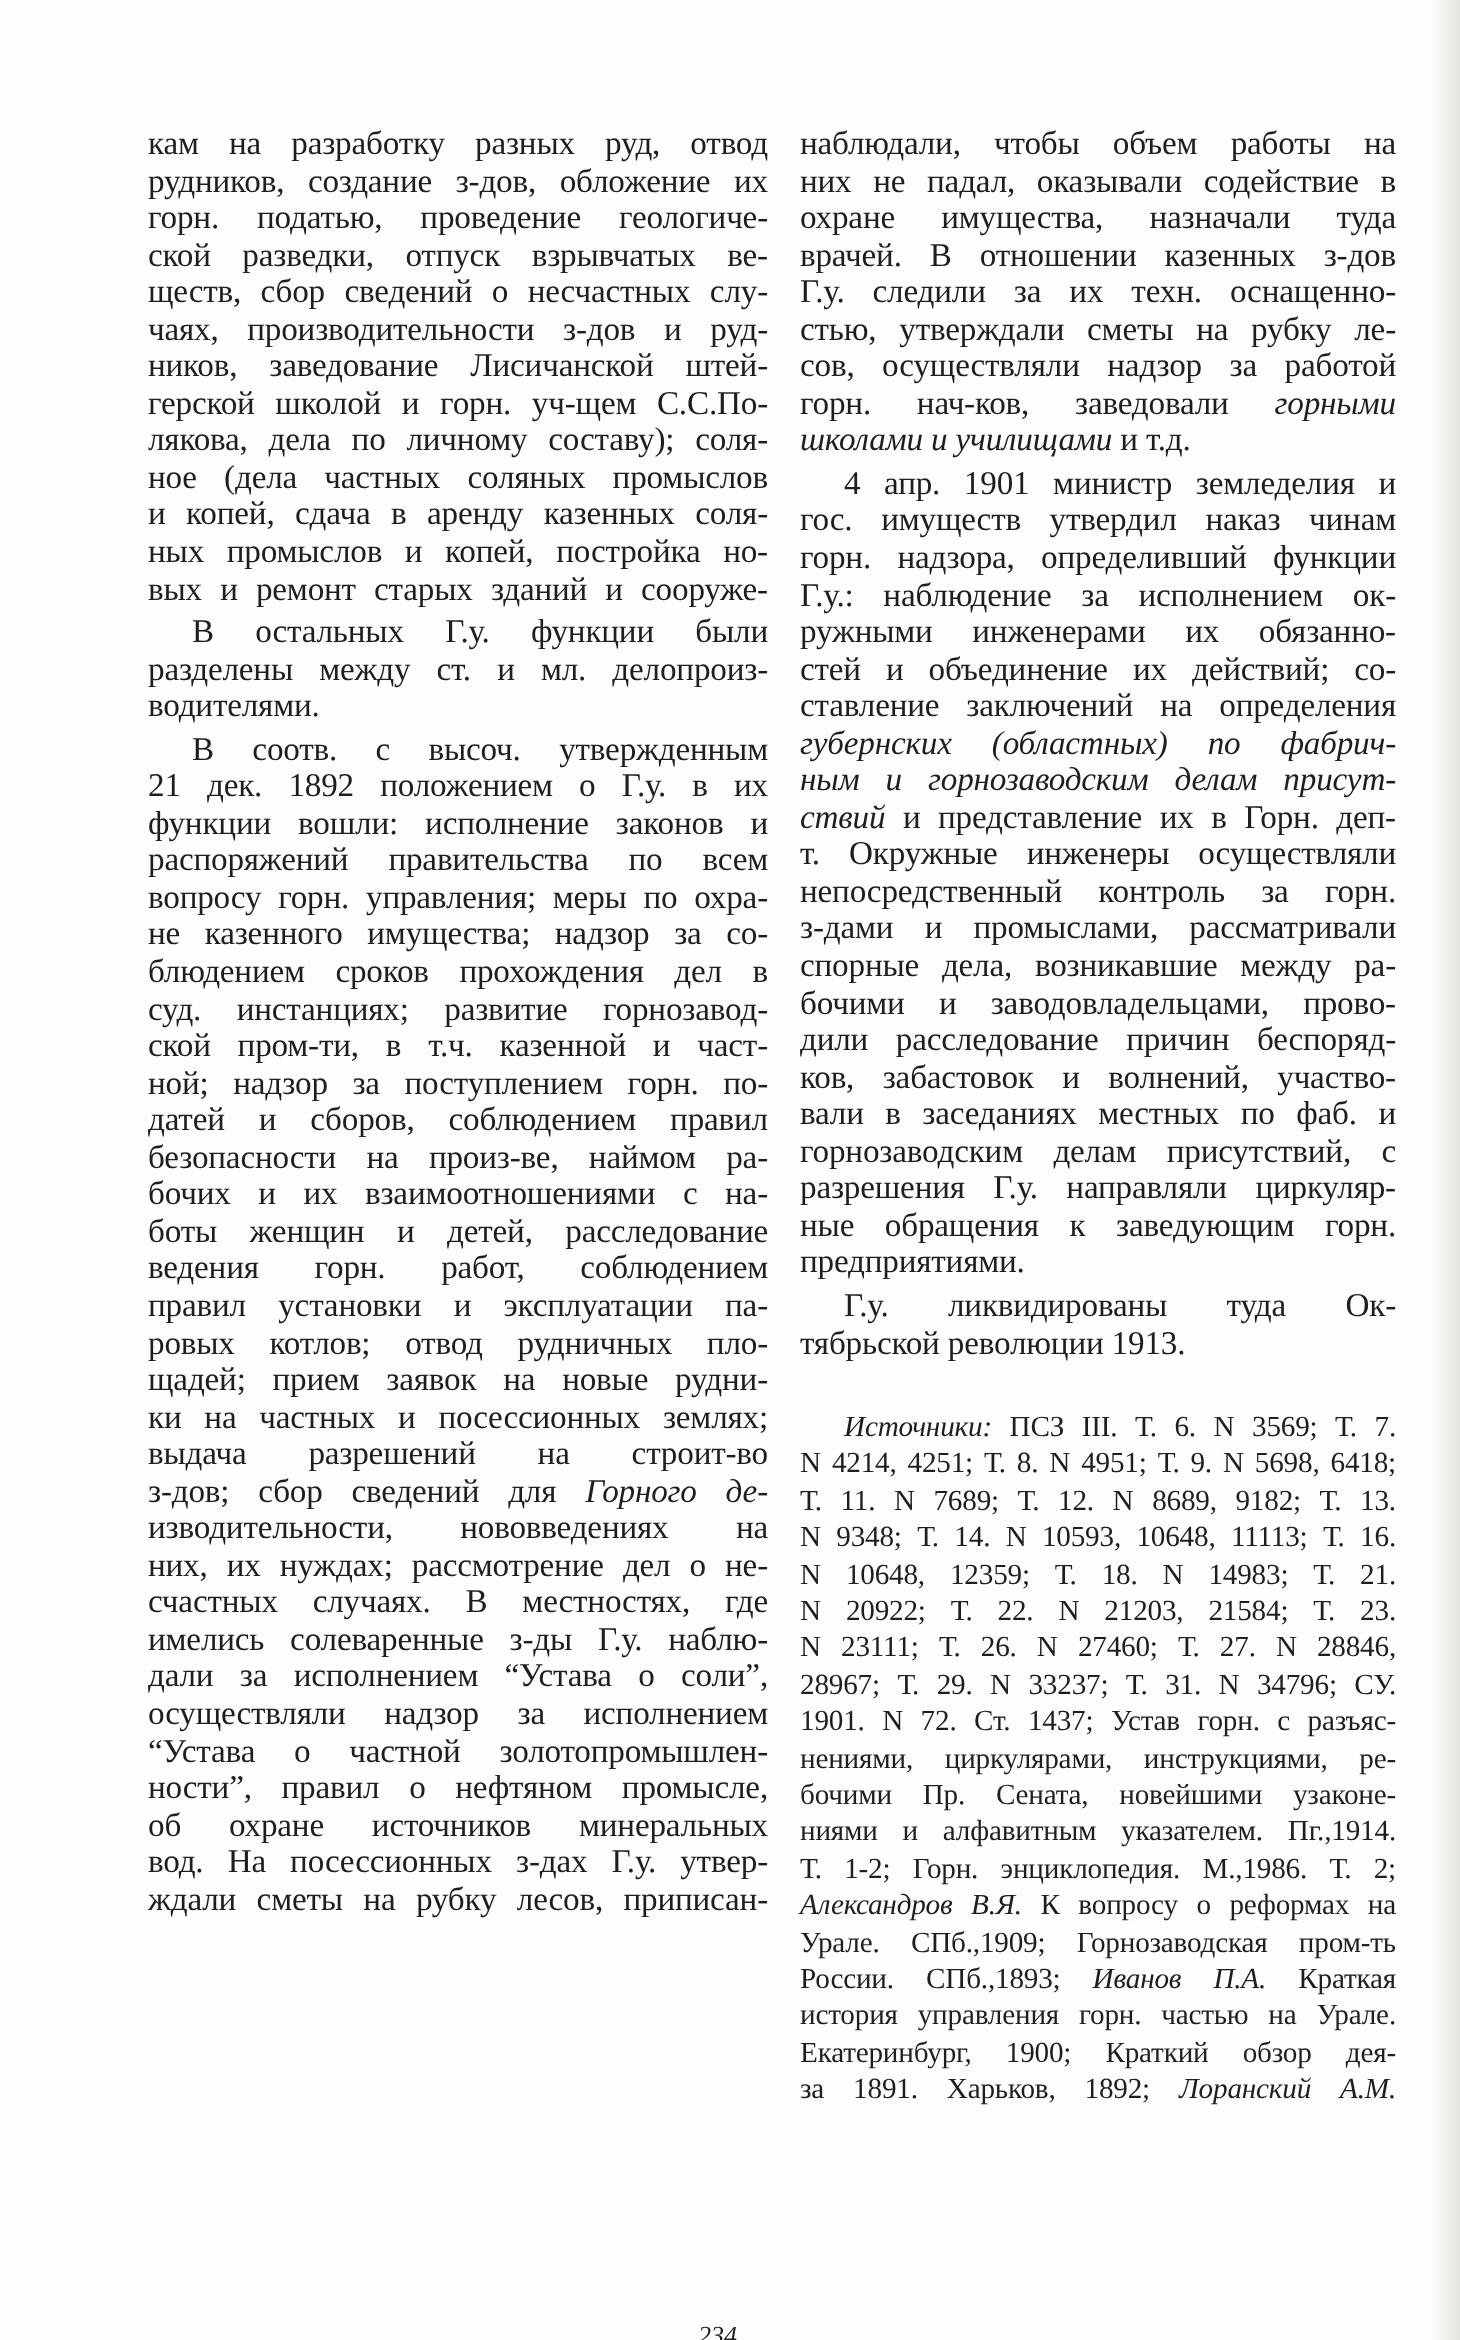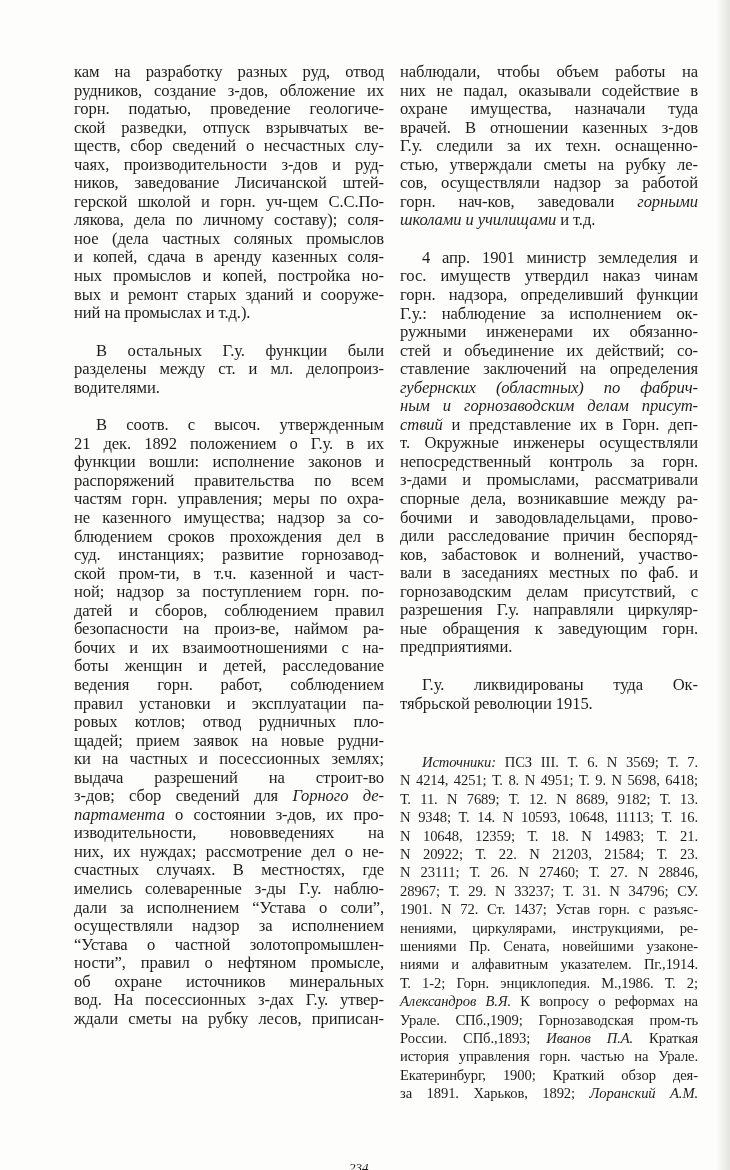--- a/index.html
+++ b/index.html
@@ -26,7 +26,7 @@
   .col.right { left: 400px; width: 298px; }
   .line { display: block; white-space: nowrap; text-align: justify; text-align-last: justify; height: 18.55px; }
   .line.last { text-align-last: left; }
-  .indent { padding-left: 22px; margin-top: 16px; }
+  .indent { padding-left: 22px; }
   .gap-small { height: 3px; display: block; }
   .sources { font-size: 14.6px; line-height: 18.4px; }
   .sources .line { height: 18.4px; }

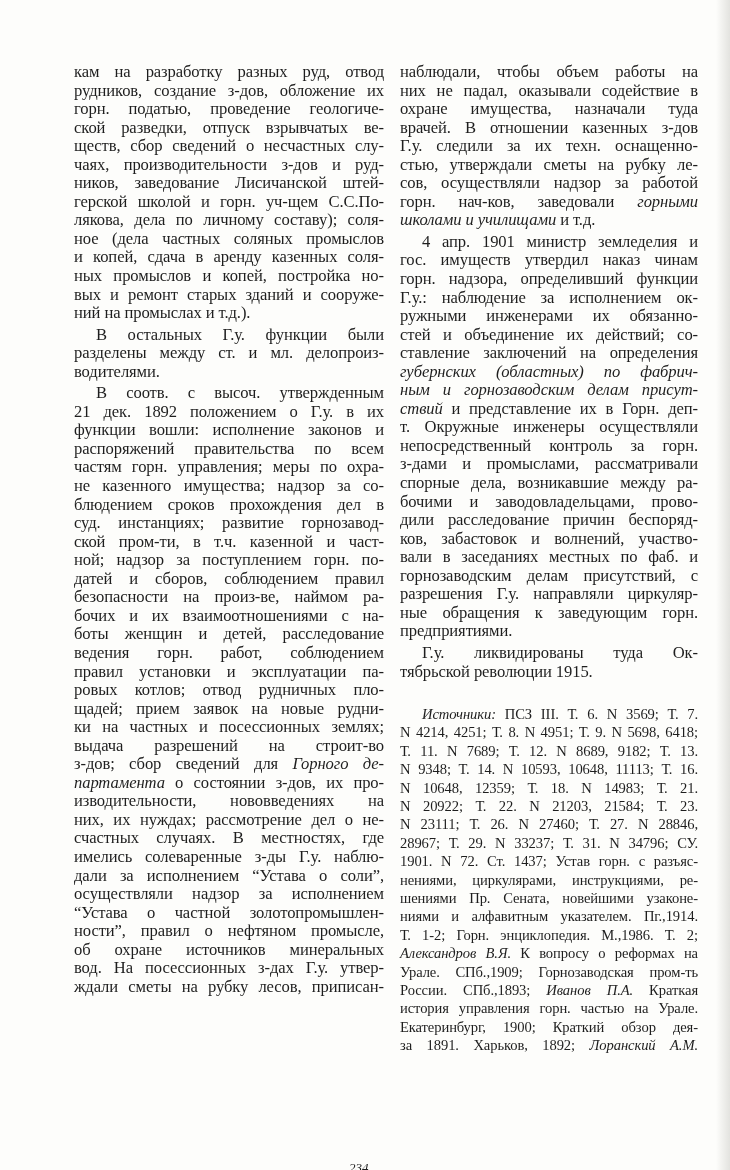--- a/index.html
+++ b/index.html
@@ -57,7 +57,6 @@
       <span class="line"><span>и копей, сдача в аренду казенных соля-</span></span>
       <span class="line"><span>ных промыслов и копей, постройка но-</span></span>
       <span class="line"><span>вых и ремонт старых зданий и сооруже-</span></span>
-      <span class="line last"><span>ний на промыслах и т.д.).</span></span>
     </div>
     <span class="gap-small"></span>
     <div>

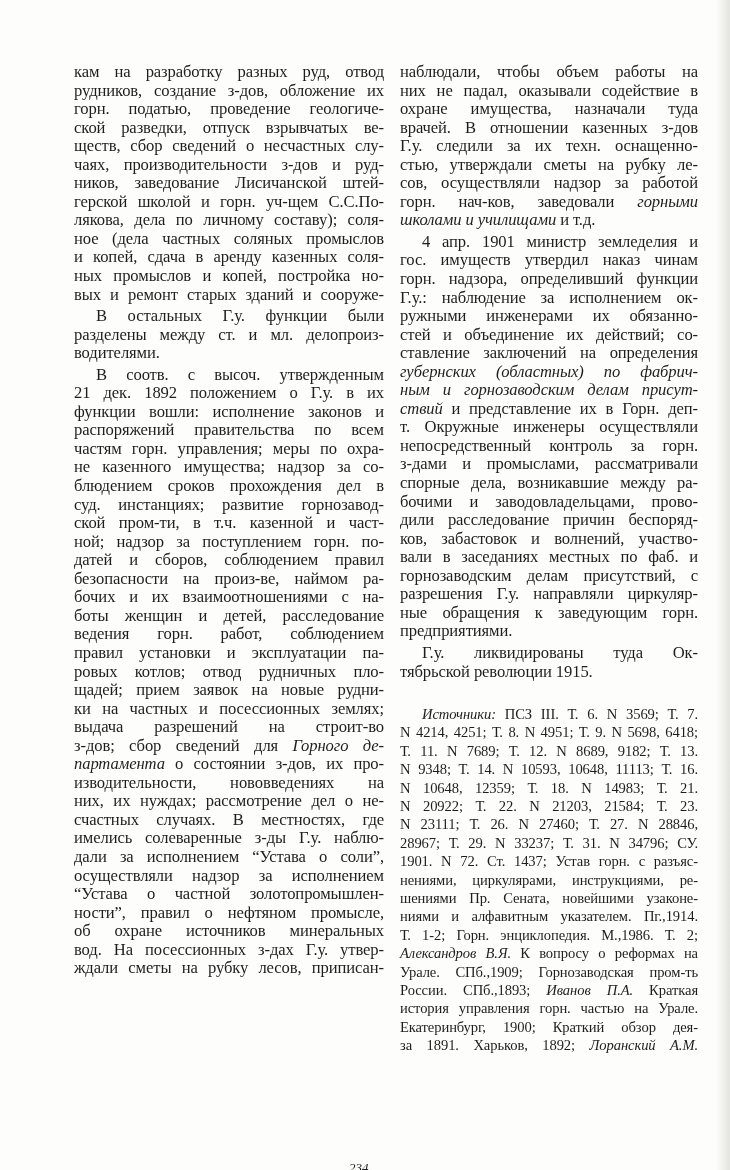--- a/index.html
+++ b/index.html
@@ -70,7 +70,7 @@
       <span class="line"><span>21 дек. 1892 положением о Г.у. в их</span></span>
       <span class="line"><span>функции вошли: исполнение законов и</span></span>
       <span class="line"><span>распоряжений правительства по всем</span></span>
-      <span class="line"><span>частям горн. управления; меры по охра-</span></span>
+      <span class="line"><span>вопросу горн. управления; меры по охра-</span></span>
       <span class="line"><span>не казенного имущества; надзор за со-</span></span>
       <span class="line"><span>блюдением сроков прохождения дел в</span></span>
       <span class="line"><span>суд. инстанциях; развитие горнозавод-</span></span>

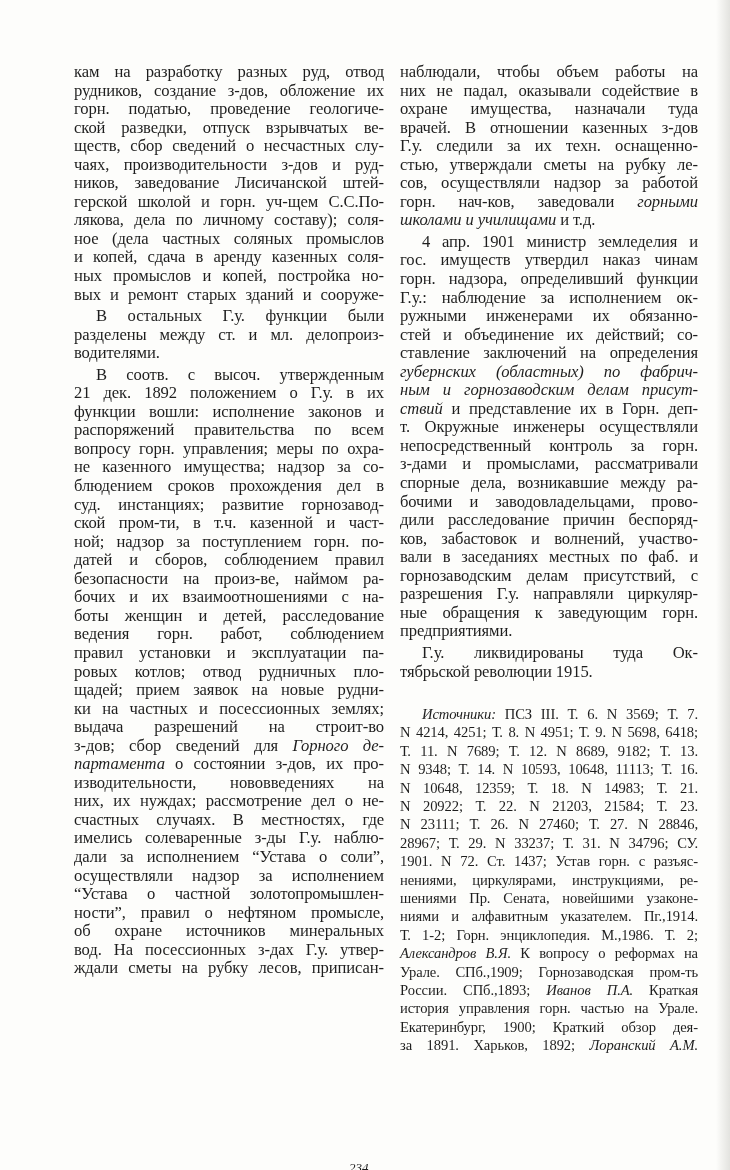--- a/index.html
+++ b/index.html
@@ -141,7 +141,7 @@
     <span class="gap-small"></span>
     <div>
       <span class="line indent"><span>Г.у. ликвидированы туда Ок-</span></span>
-      <span class="line last"><span>тябрьской революции 1915.</span></span>
+      <span class="line last"><span>тябрьской революции 1913.</span></span>
     </div>
     <span class="gap-sources"></span>
     <div class="sources">

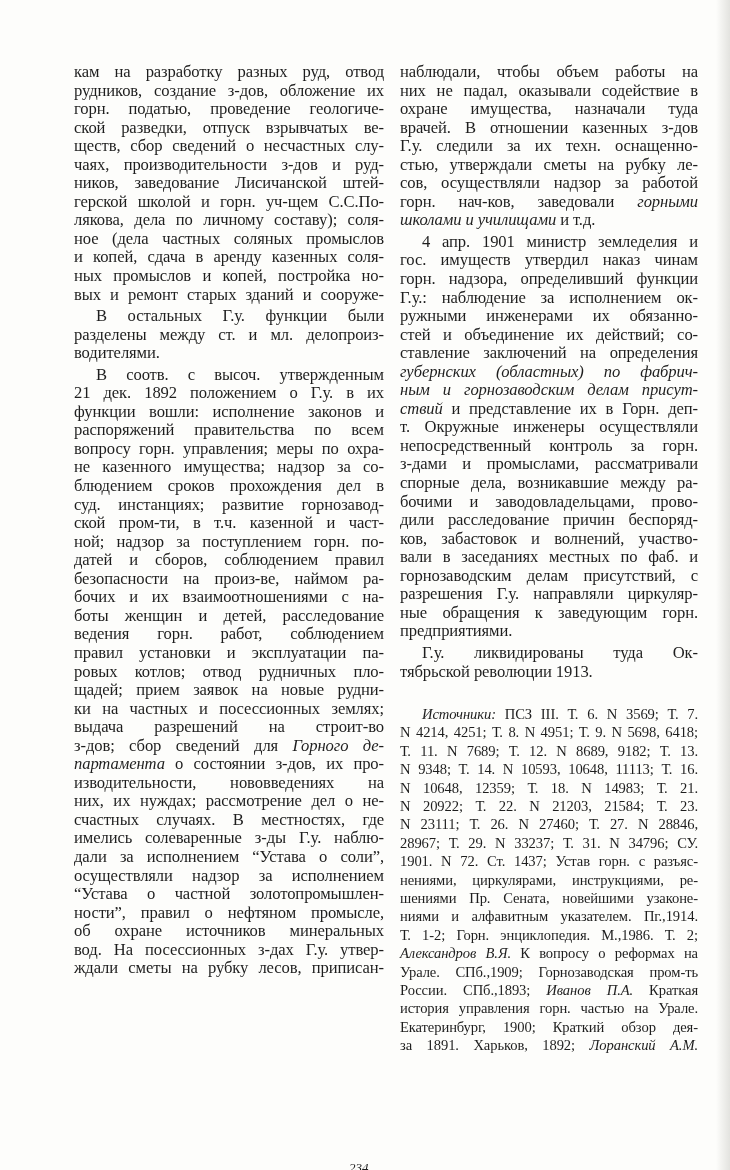--- a/index.html
+++ b/index.html
@@ -87,7 +87,6 @@
       <span class="line"><span>ки на частных и посессионных землях;</span></span>
       <span class="line"><span>выдача разрешений на строит-во</span></span>
       <span class="line"><span>з-дов; сбор сведений для </span><span class="it">Горного де-</span></span>
-      <span class="line"><span class="it">партамента</span><span> о состоянии з-дов, их про-</span></span>
       <span class="line"><span>изводительности, нововведениях на</span></span>
       <span class="line"><span>них, их нуждах; рассмотрение дел о не-</span></span>
       <span class="line"><span>счастных случаях. В местностях, где</span></span>

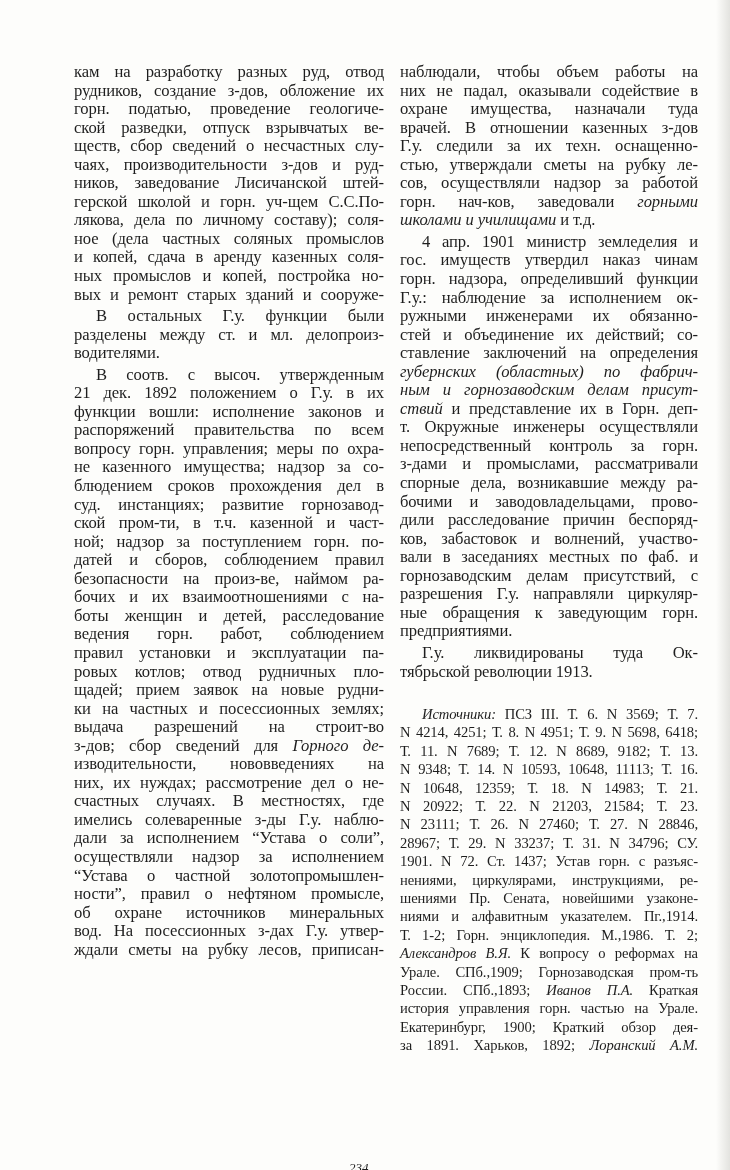--- a/index.html
+++ b/index.html
@@ -154,7 +154,7 @@
       <span class="line"><span>28967; Т. 29. N 33237; Т. 31. N 34796; СУ.</span></span>
       <span class="line"><span>1901. N 72. Ст. 1437; Устав горн. с разъяс-</span></span>
       <span class="line"><span>нениями, циркулярами, инструкциями, ре-</span></span>
-      <span class="line"><span>шениями Пр. Сената, новейшими узаконе-</span></span>
+      <span class="line"><span>бочими Пр. Сената, новейшими узаконе-</span></span>
       <span class="line"><span>ниями и алфавитным указателем. Пг.,1914.</span></span>
       <span class="line"><span>Т. 1-2; Горн. энциклопедия. М.,1986. Т. 2;</span></span>
       <span class="line"><span class="it">Александров В.Я.</span><span> К вопросу о реформах на</span></span>

